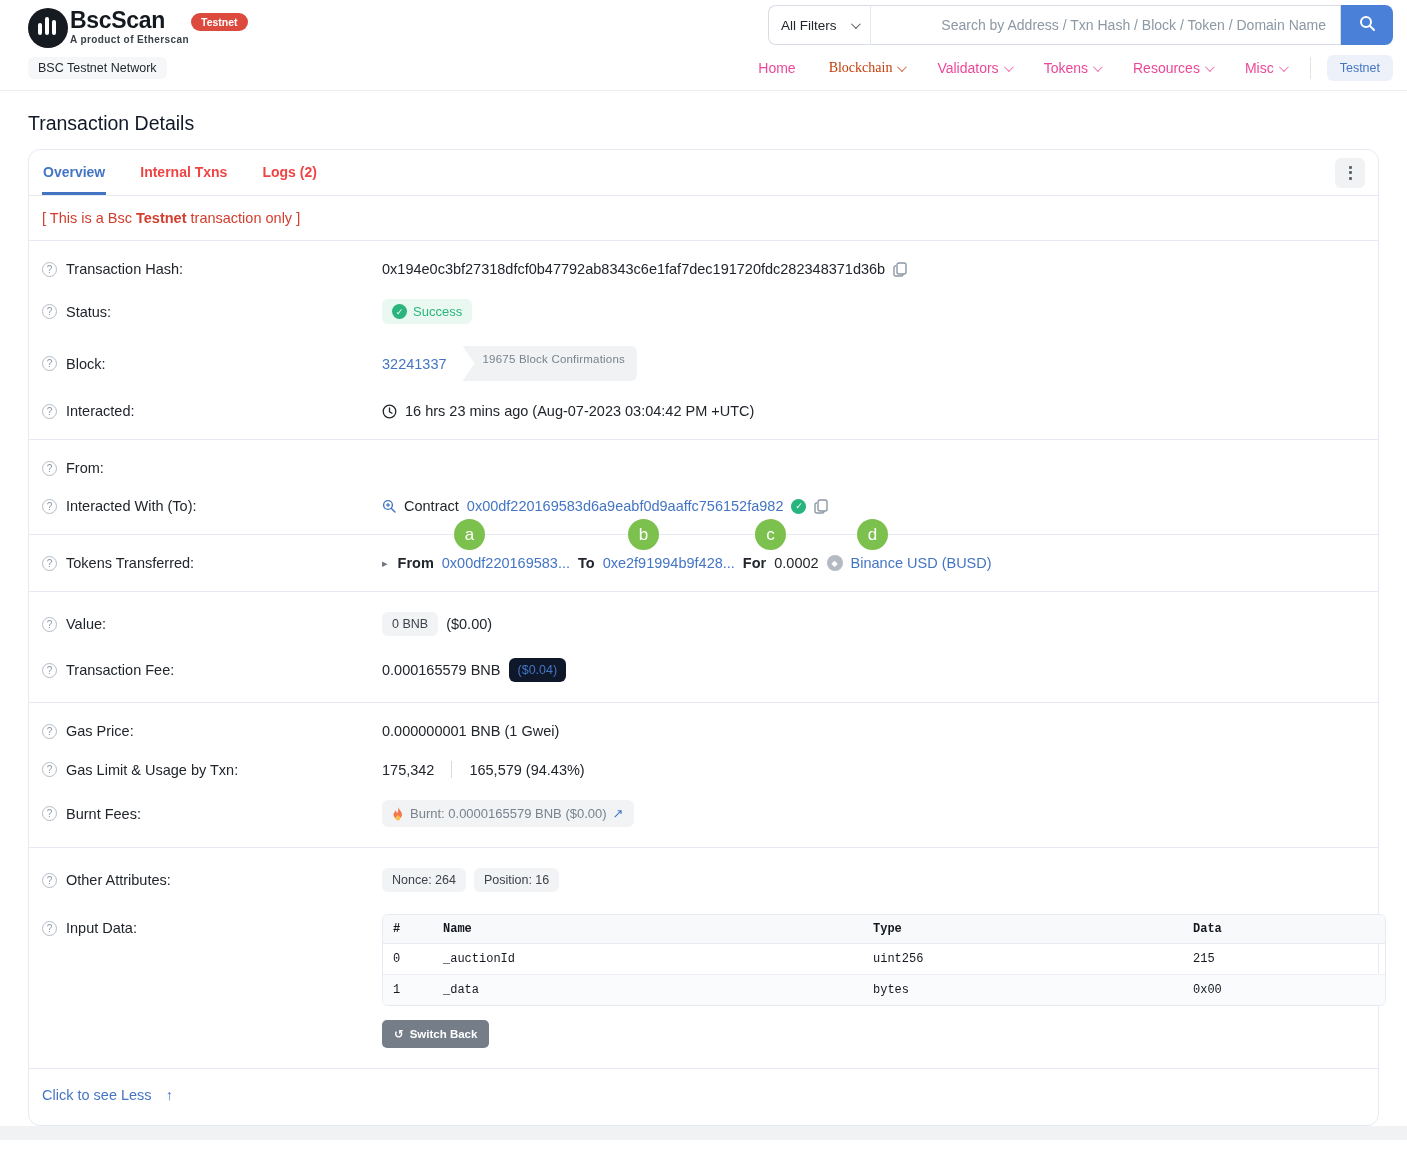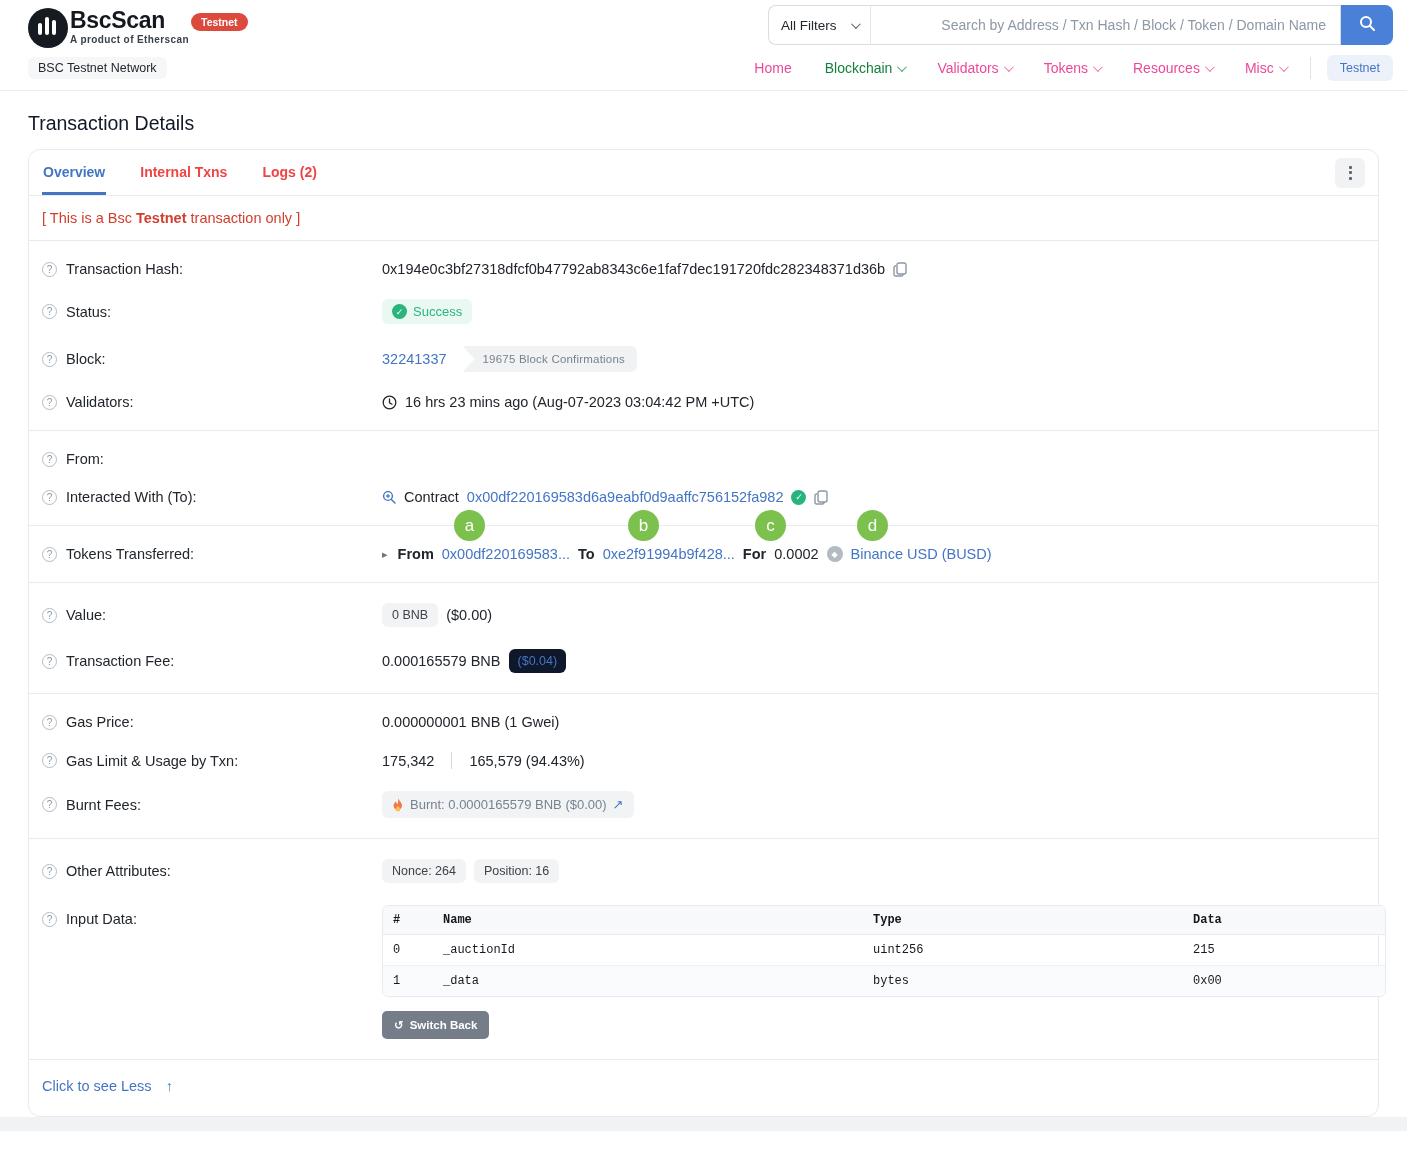--- a/index.html
+++ b/index.html
@@ -28,7 +28,7 @@
   .nav { position:absolute; right:14px; top:55px; display:flex; align-items:center; font-size:14px; }
   .nav-item { display:flex; align-items:center; gap:5px; color:#ec4899; cursor:pointer; margin-left:33px; }
   .nav-item:first-child { margin-left:0; }
-  .nav-item.active { color:#15803d; }
+  .nav-item.active { color:#c2410c;font-family:Liberation Serif, serif; }
   .chev { width:7px; height:7px; border-right:1.5px solid currentColor; border-bottom:1.5px solid currentColor; transform:rotate(45deg) translateY(-2px); opacity:.75; }
   .nav-divider { width:1px; height:22px; background:#e0e4ea; margin:0 16px 0 24px; }
   .nav-testnet { background:#edf2fa; color:#4475c4; font-size:12.5px; border-radius:6px; padding:6px 13px; cursor:pointer; }

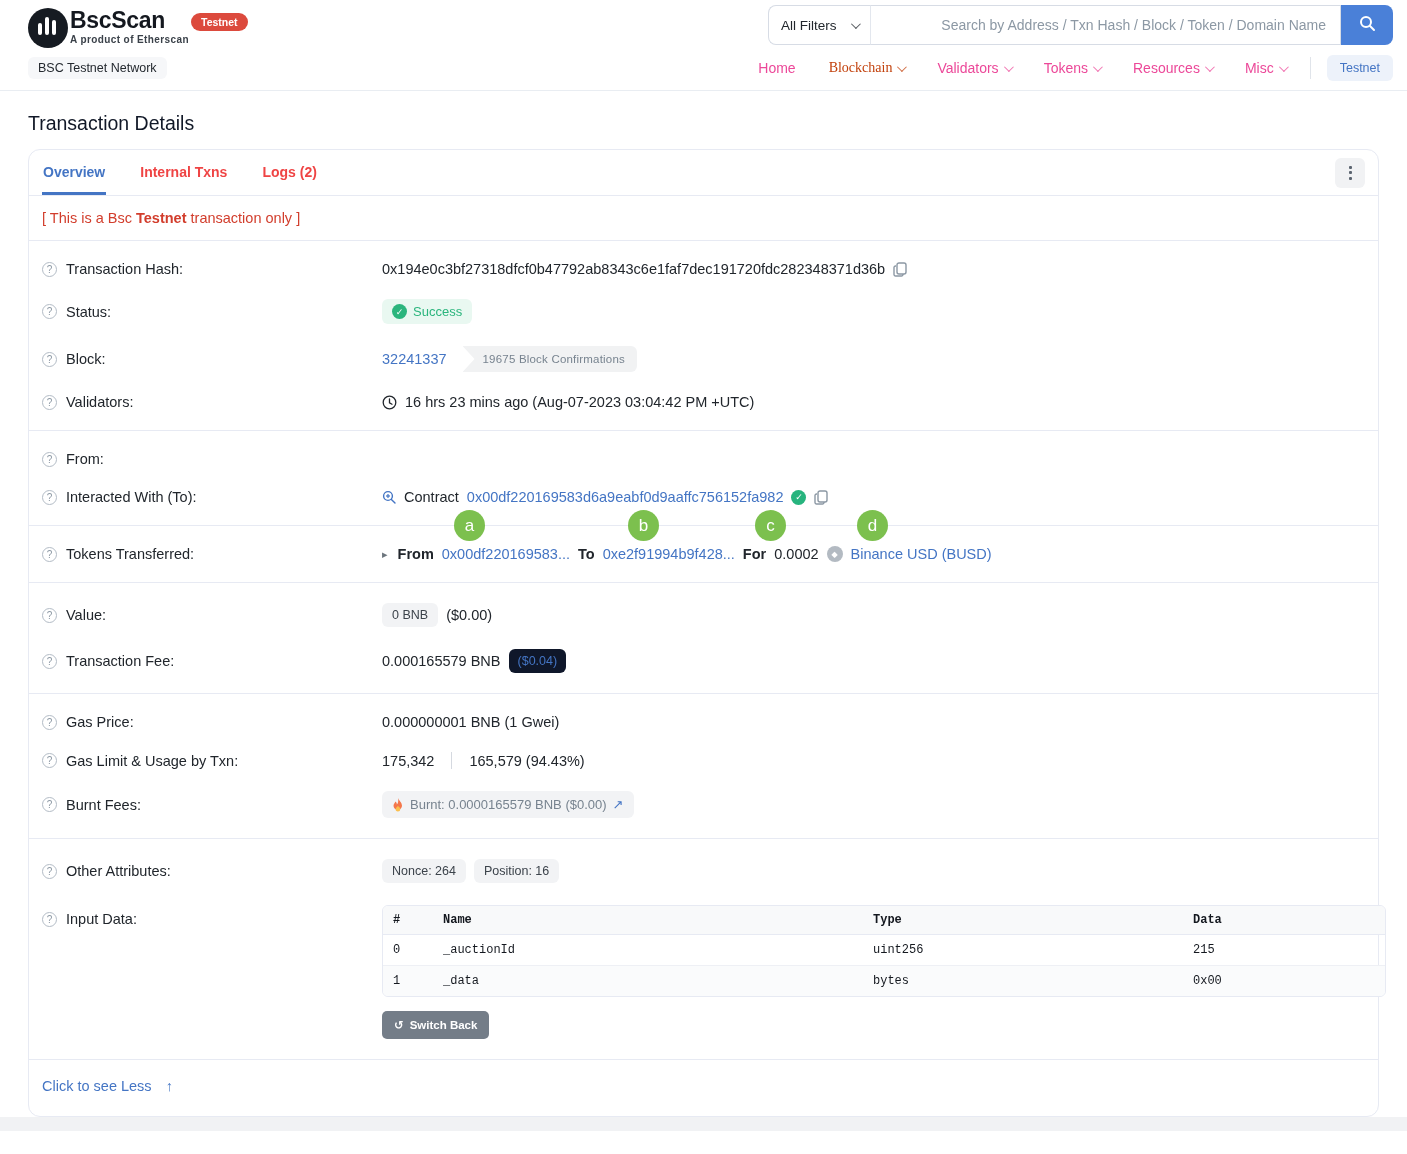--- a/index.html
+++ b/index.html
@@ -59,7 +59,7 @@
 
   .badge-success { display:inline-flex; align-items:center; gap:6px; background:#e9f8f1; color:#2bb57d; font-size:13px; border-radius:6px; padding:5px 10px; }
   .ck { width:15px; height:15px; border-radius:50%; background:#2bb57d; color:#fff; font-size:9px; display:inline-flex; align-items:center; justify-content:center; }
-  .badge-confirm { background:#f1f2f3; color:#77838f; font-size:11.5px; padding:7px 12px 7px 20px; margin-left:8px; clip-path:polygon(0 0,100% 0,100% 100%,0 100%,12px 50%); border-radius:0 6px 6px 0; letter-spacing:.2px; }
+  .badge-confirm { background:#f1f2f3; color:#77838f; font-size:11.5px; padding:7px 12px 16px 20px; margin-left:8px; clip-path:polygon(0 0,100% 0,100% 100%,0 100%,12px 50%); border-radius:0 6px 6px 0; letter-spacing:.2px; }
   .badge-gray { background:#f2f3f5; color:#3c434b; font-size:12.5px; border-radius:6px; padding:5px 10px; }
   .badge-blue { background:#0f172a; color:#4475c4; font-size:12.5px; border-radius:6px; padding:5px 9px; }
   .badge-burnt { display:inline-flex; align-items:flex-end; gap:6px; background:#f2f3f5; color:#77838f; font-size:13px; border-radius:6px; padding:6px 10px; }

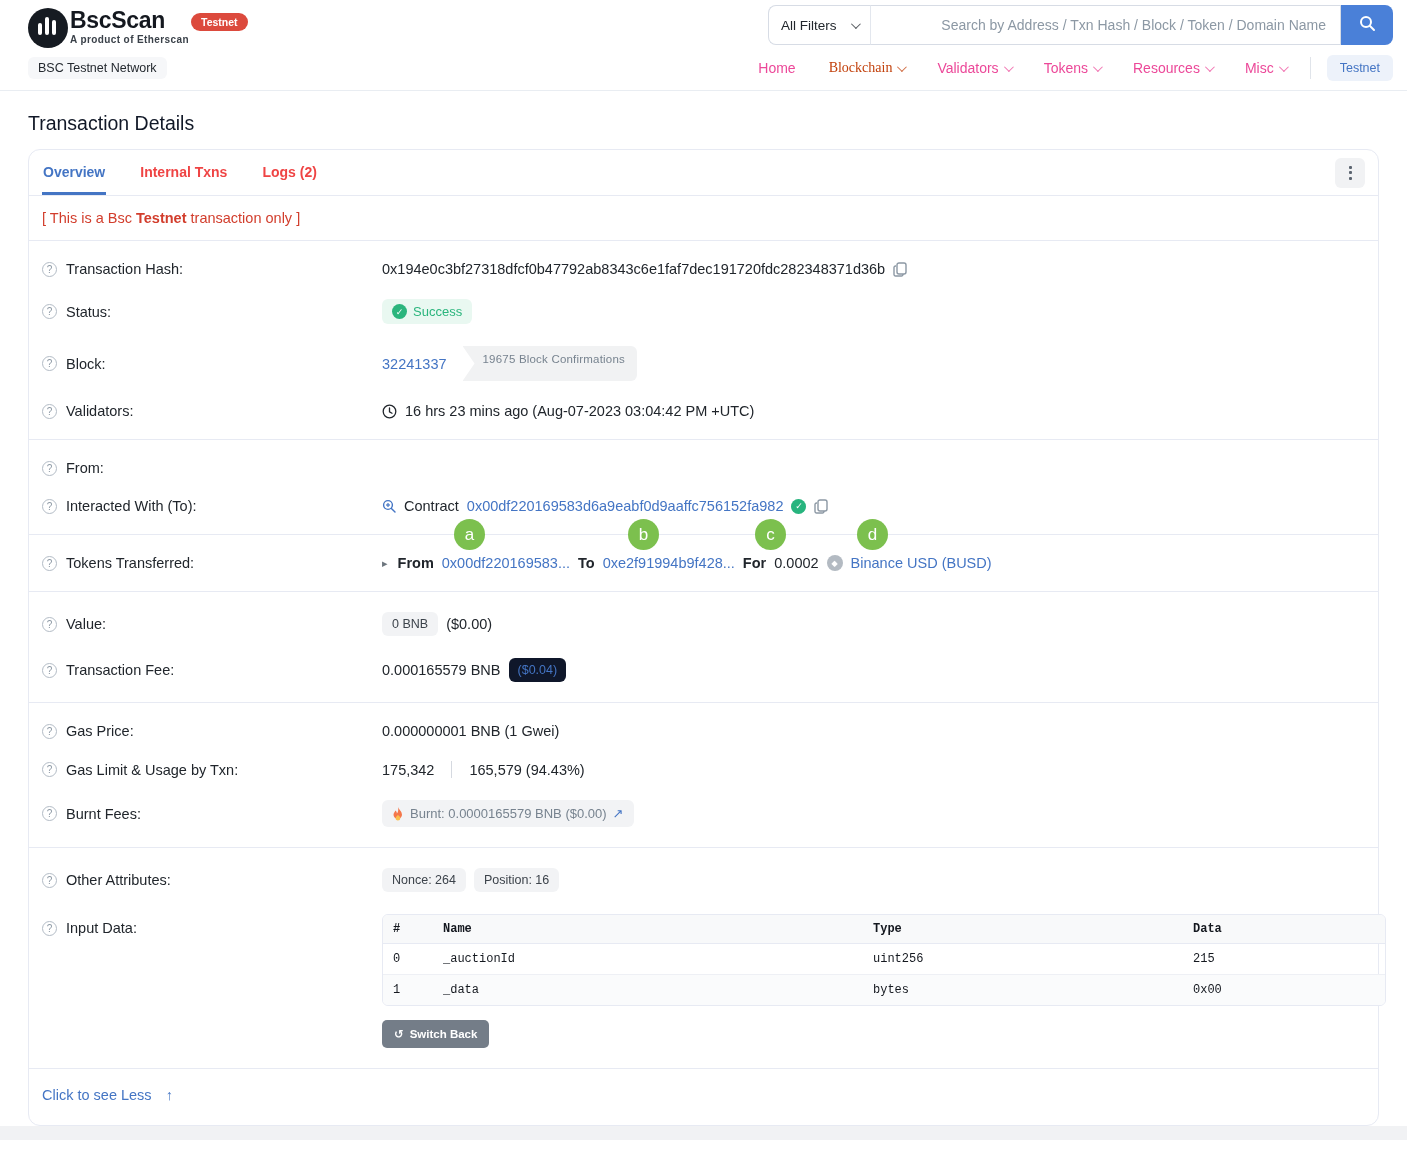--- a/index.html
+++ b/index.html
@@ -213,7 +213,7 @@
     <div class="row">
       <div class="lbl">
           <span class="qicon">?</span>
-          <span>Validators:</span>
+          <span>Interacted:</span>
         </div>
       <div class="val">
         <span class="clock-icon">

